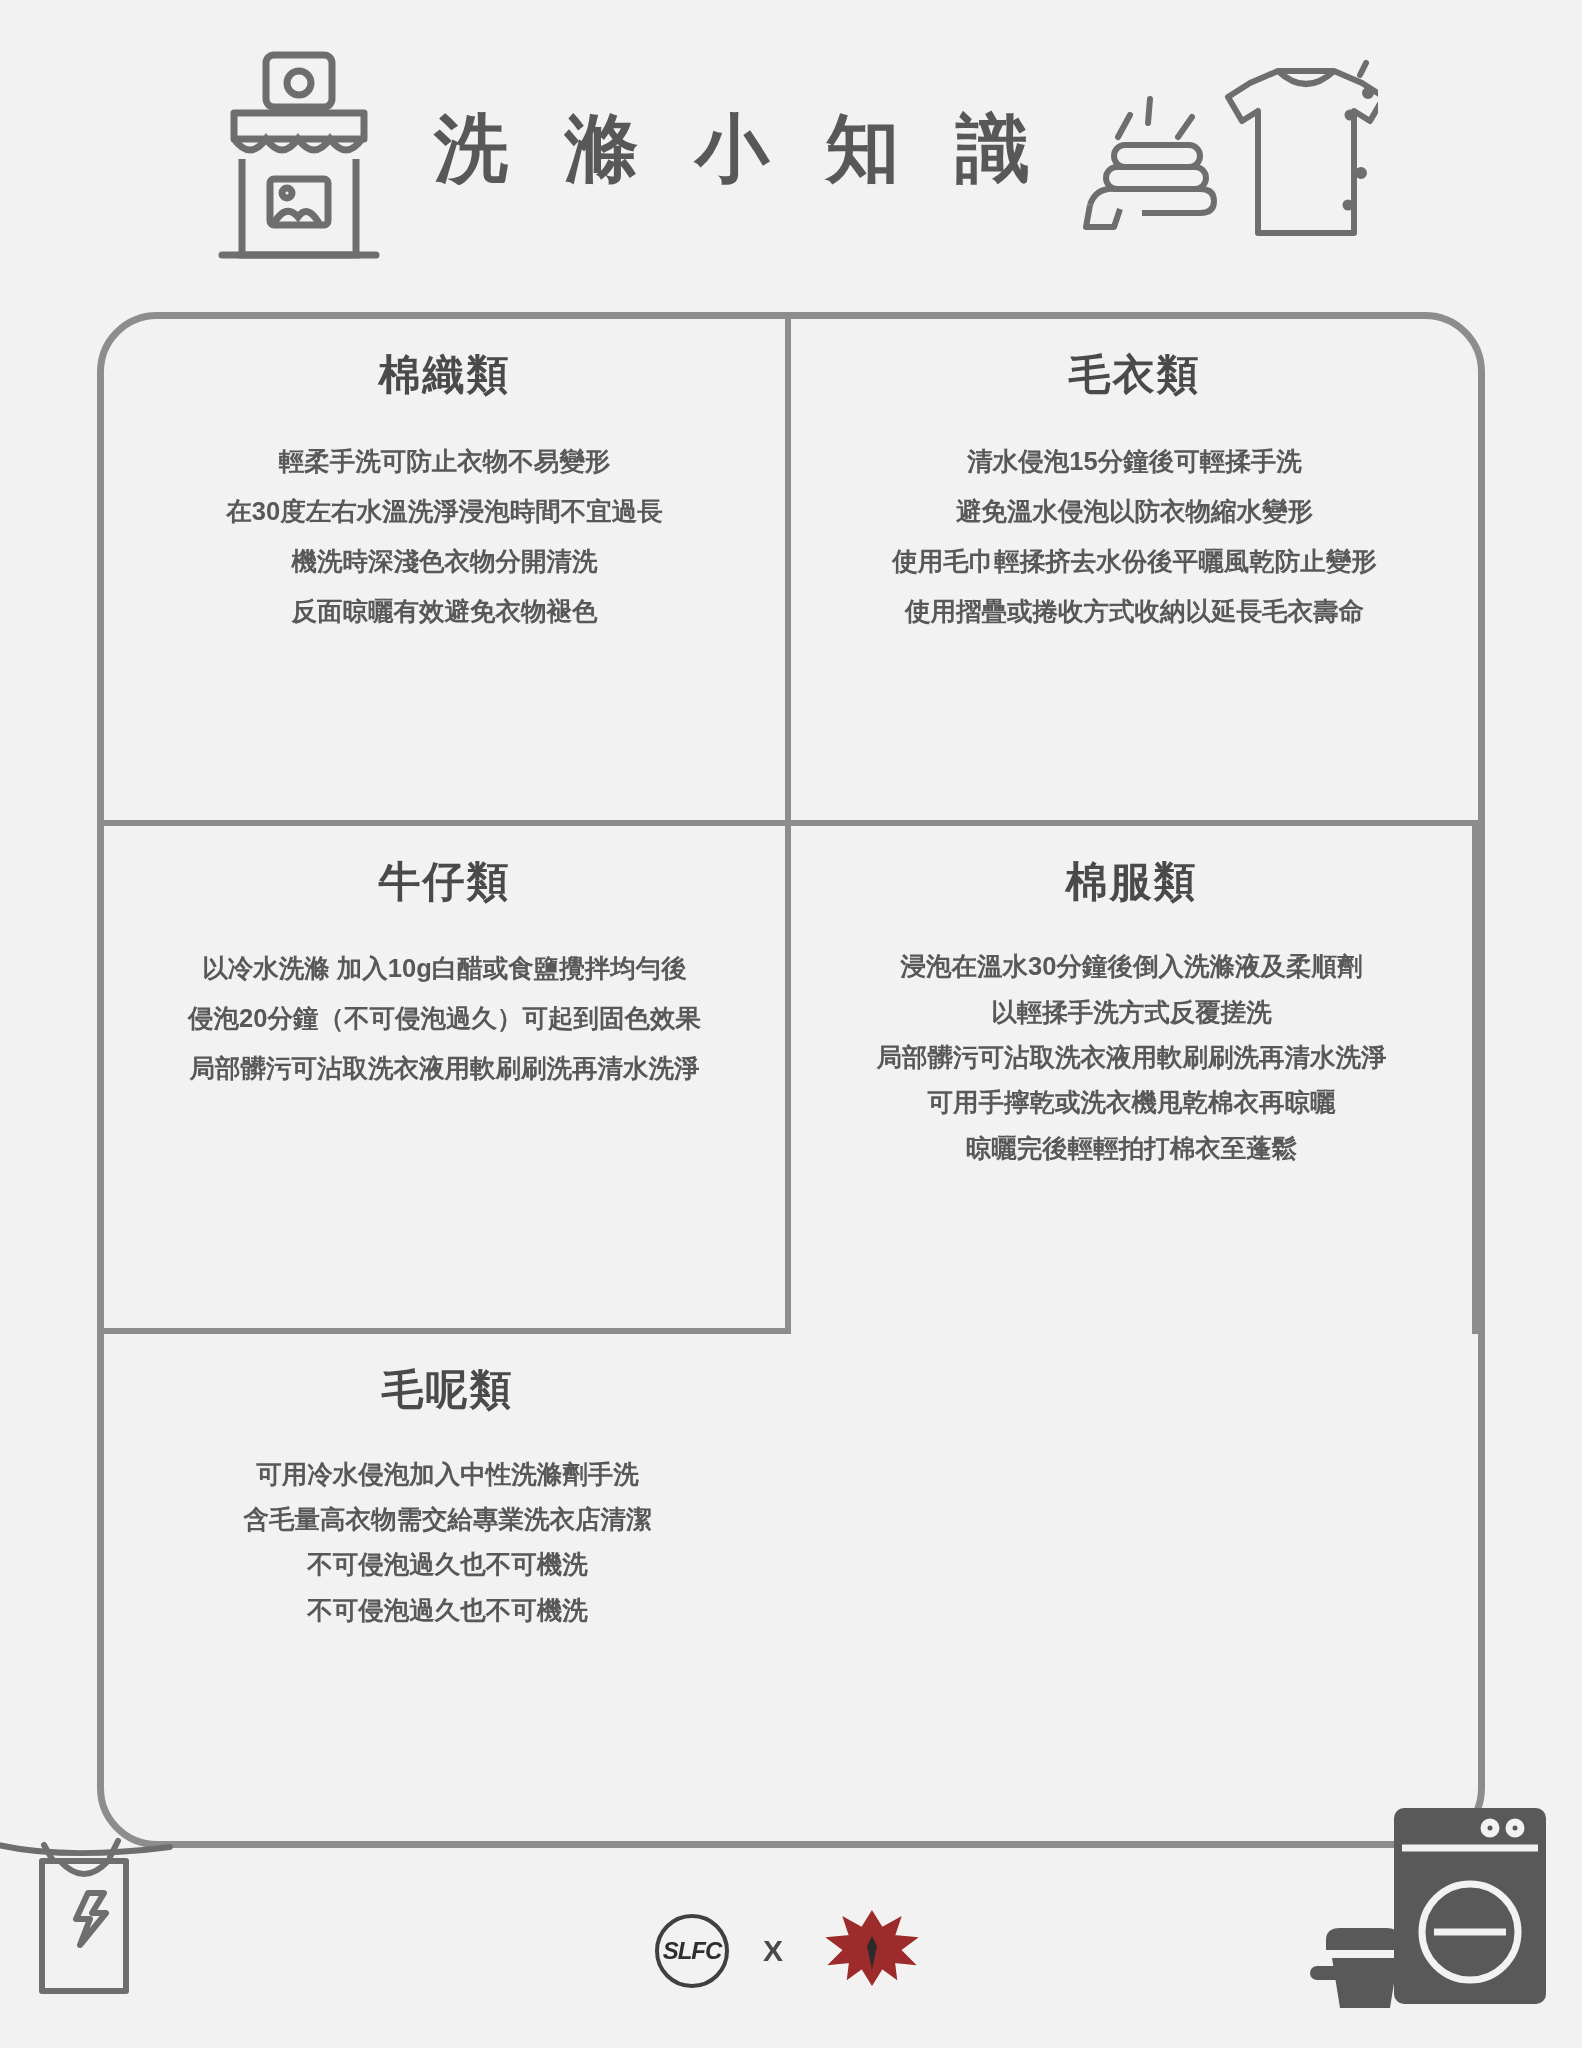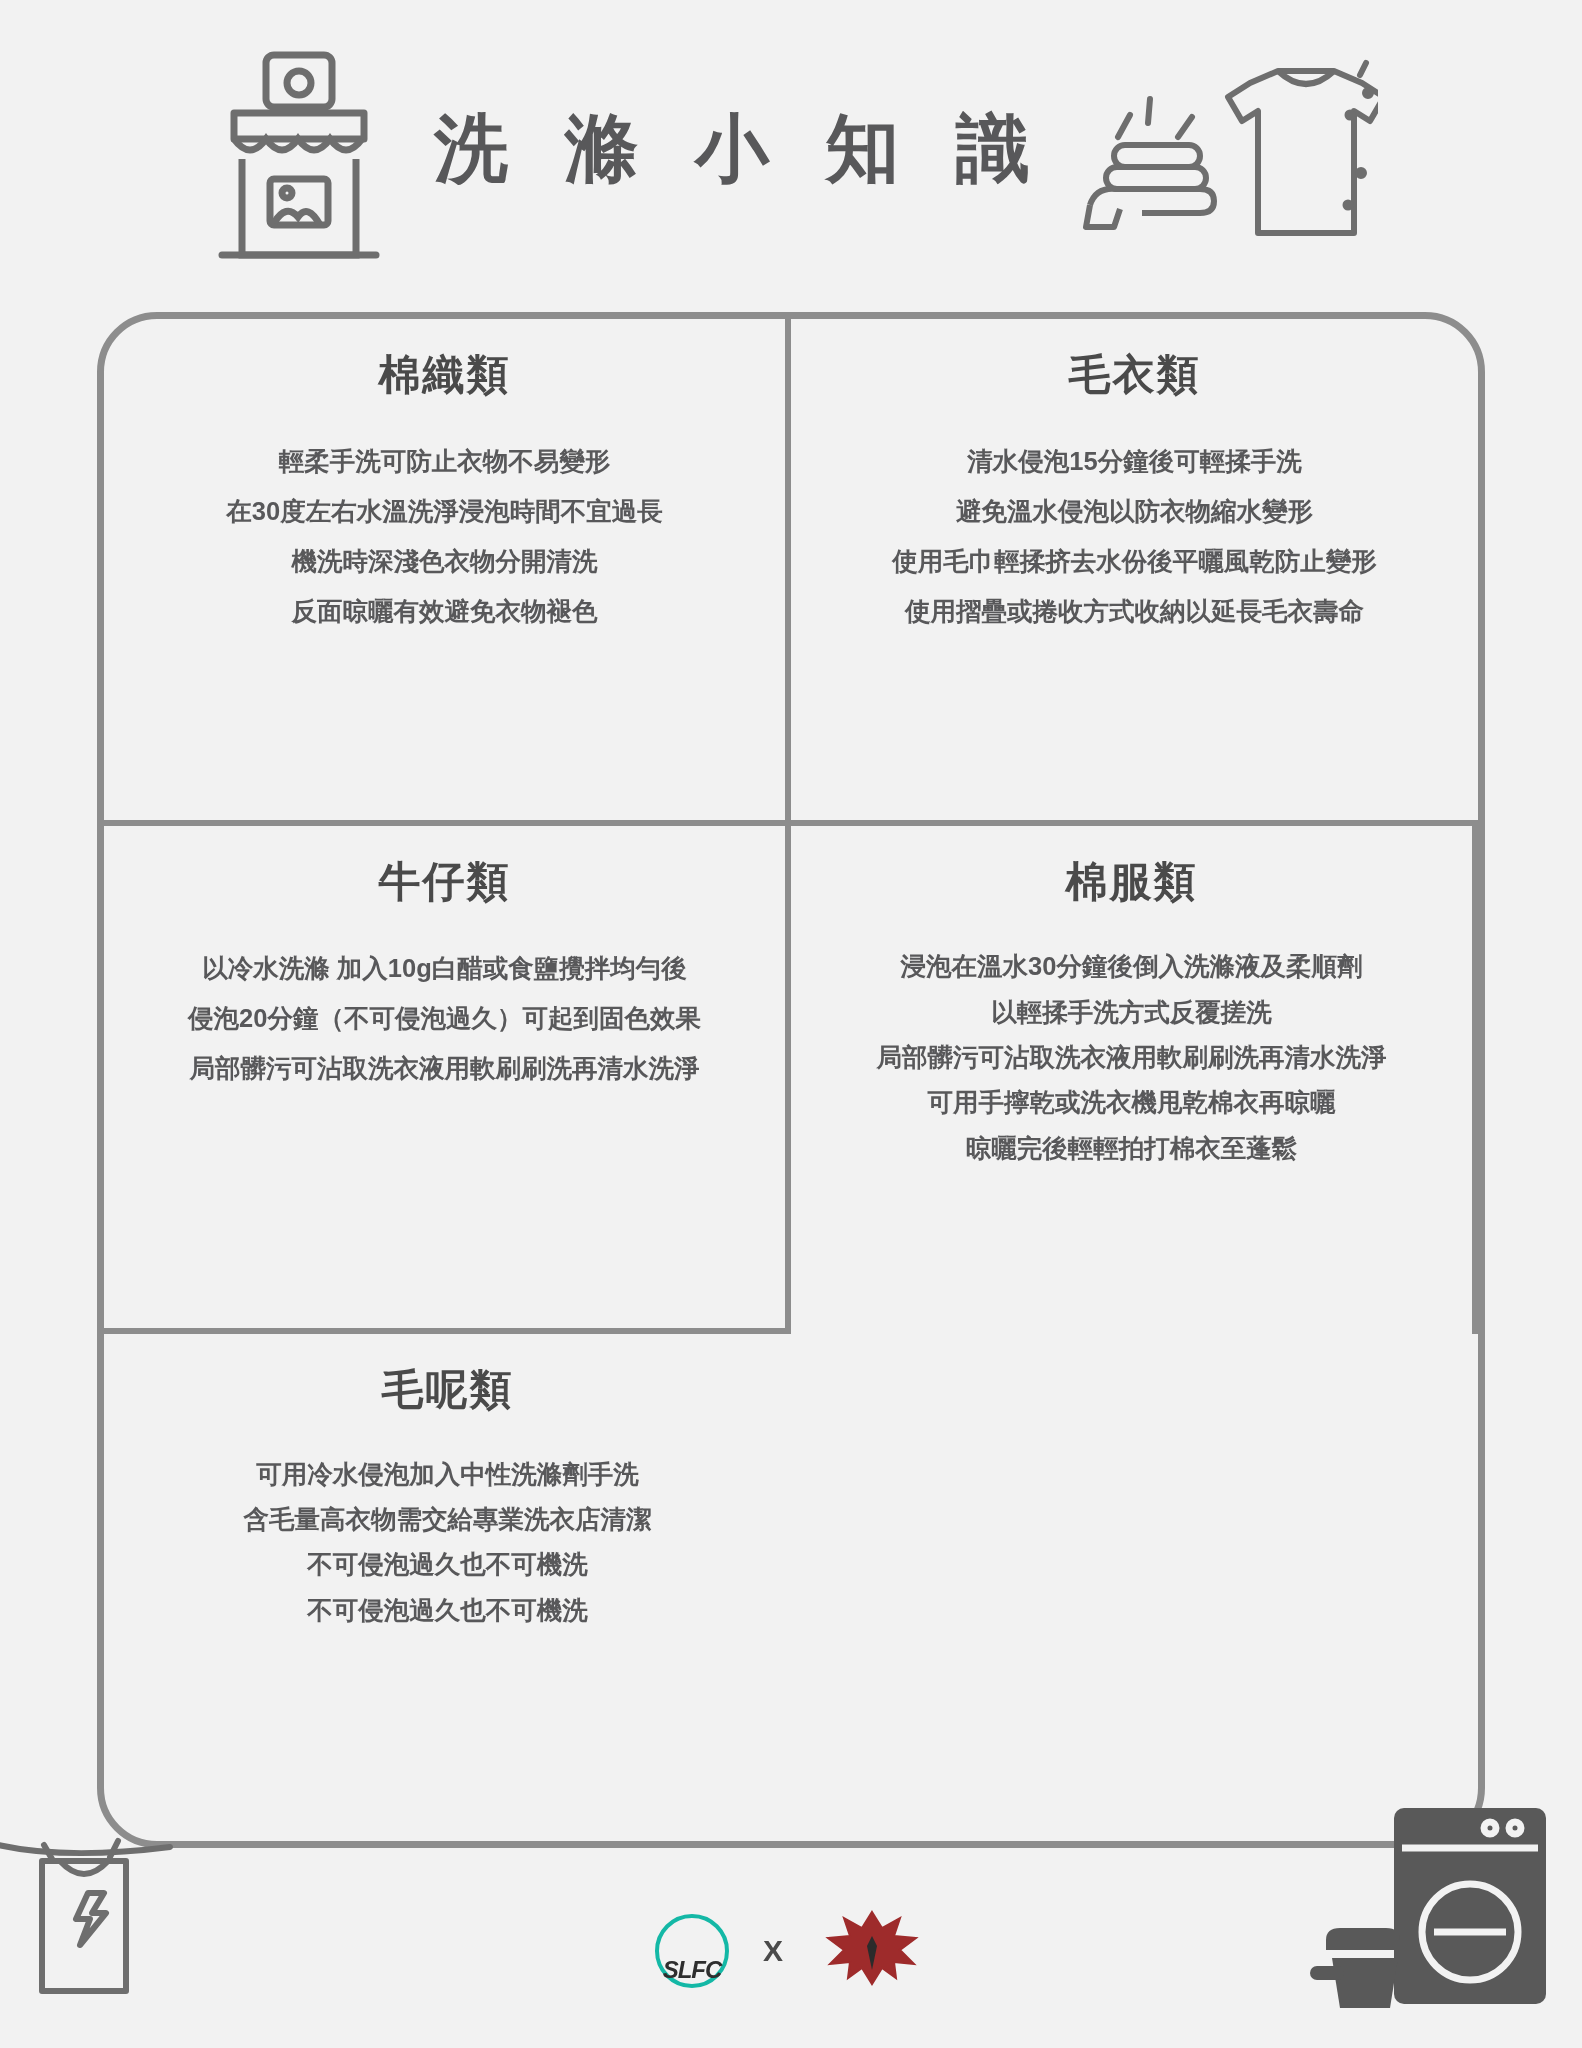--- a/index.html
+++ b/index.html
@@ -121,9 +121,9 @@
     width: 74px;
     height: 74px;
     border-radius: 50%;
-    border: 4px solid #14b8a6;
-    display: flex;
-    align-items: flex-end;
+    border: 4px solid #404040;
+    display: flex;
+    align-items: center;
     justify-content: center;
     box-sizing: border-box;
     background: #f2f2f2;

